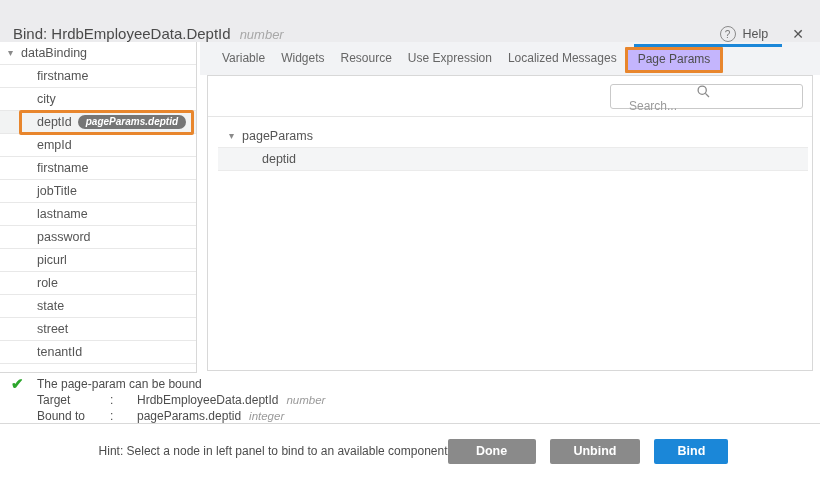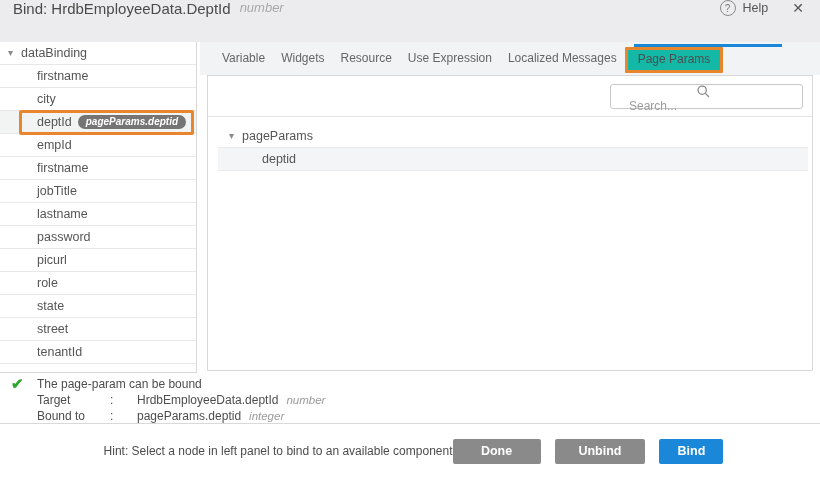--- a/index.html
+++ b/index.html
@@ -8,7 +8,7 @@
 
   
   .header{position:absolute;left:0;top:0;width:100%;height:42px;background:#ececee;
-    display:flex;align-items:flex-start;padding:0 16px 0 13px;box-sizing:border-box;}
+    display:flex;align-items:flex-end;padding:0 16px 0 13px;box-sizing:border-box;}
   .title{font-size:15px;color:#4a4a4a;}
   .title-type{font-size:13px;font-style:italic;color:#a8a8a8;margin-left:9px;}
   .header-right{margin-left:auto;display:flex;align-items:center;}

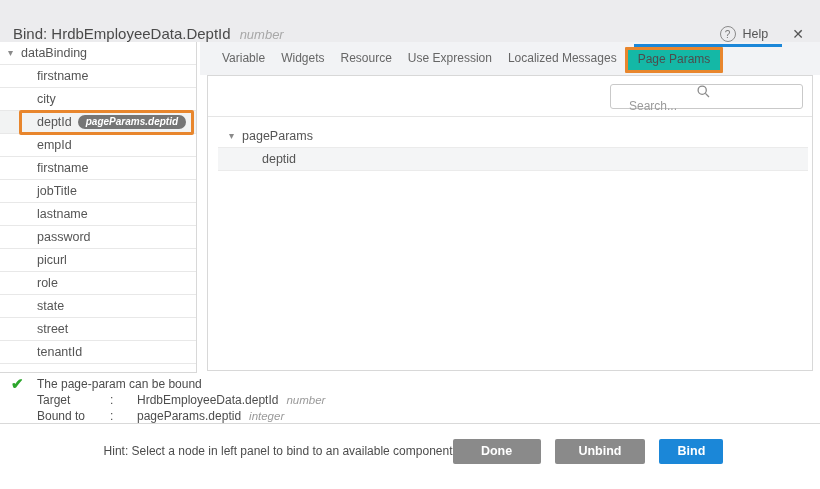--- a/index.html
+++ b/index.html
@@ -35,7 +35,7 @@
   .tab-bar{position:absolute;left:200px;top:42px;right:0;height:33px;background:#f2f3f5;
     display:flex;padding-left:14px;box-sizing:border-box;}
   .tab{font-size:12px;color:#666;line-height:33px;padding:0 8px;cursor:pointer;white-space:nowrap;}
-  .tab--active{margin-top:5px;height:26px;box-sizing:border-box;background:#14b8a6;color:#4d4d4d;
+  .tab--active{margin-top:5px;height:26px;box-sizing:border-box;background:#c4b5fd;color:#4d4d4d;
     border:3px solid #e8862d;border-radius:1px;line-height:19px;padding:0 10px;position:relative;}
   .tab--active::before{content:"";position:absolute;top:-6px;left:6px;width:148px;height:3px;
     background:#1b87d8;}

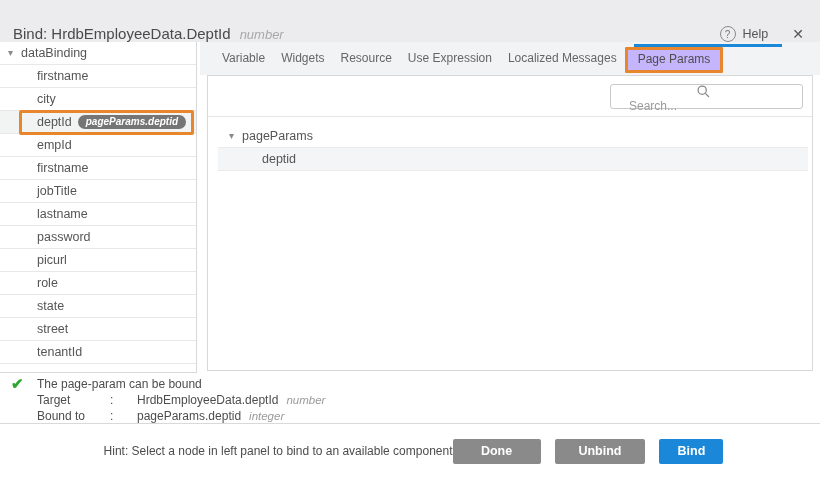--- a/index.html
+++ b/index.html
@@ -74,7 +74,7 @@
     font-family:"Liberation Sans",sans-serif;cursor:pointer;padding:0;}
   .btn-done{width:88px;background:#8a8a8a;}
   .btn-unbind{width:90px;background:#8a8a8a;margin-left:10px;}
-  .btn-bind{width:64px;background:#1b87d8;margin-left:10px;}
+  .btn-bind{width:74px;background:#1b87d8;margin-left:10px;}
 </style>
 </head>
 <body>

